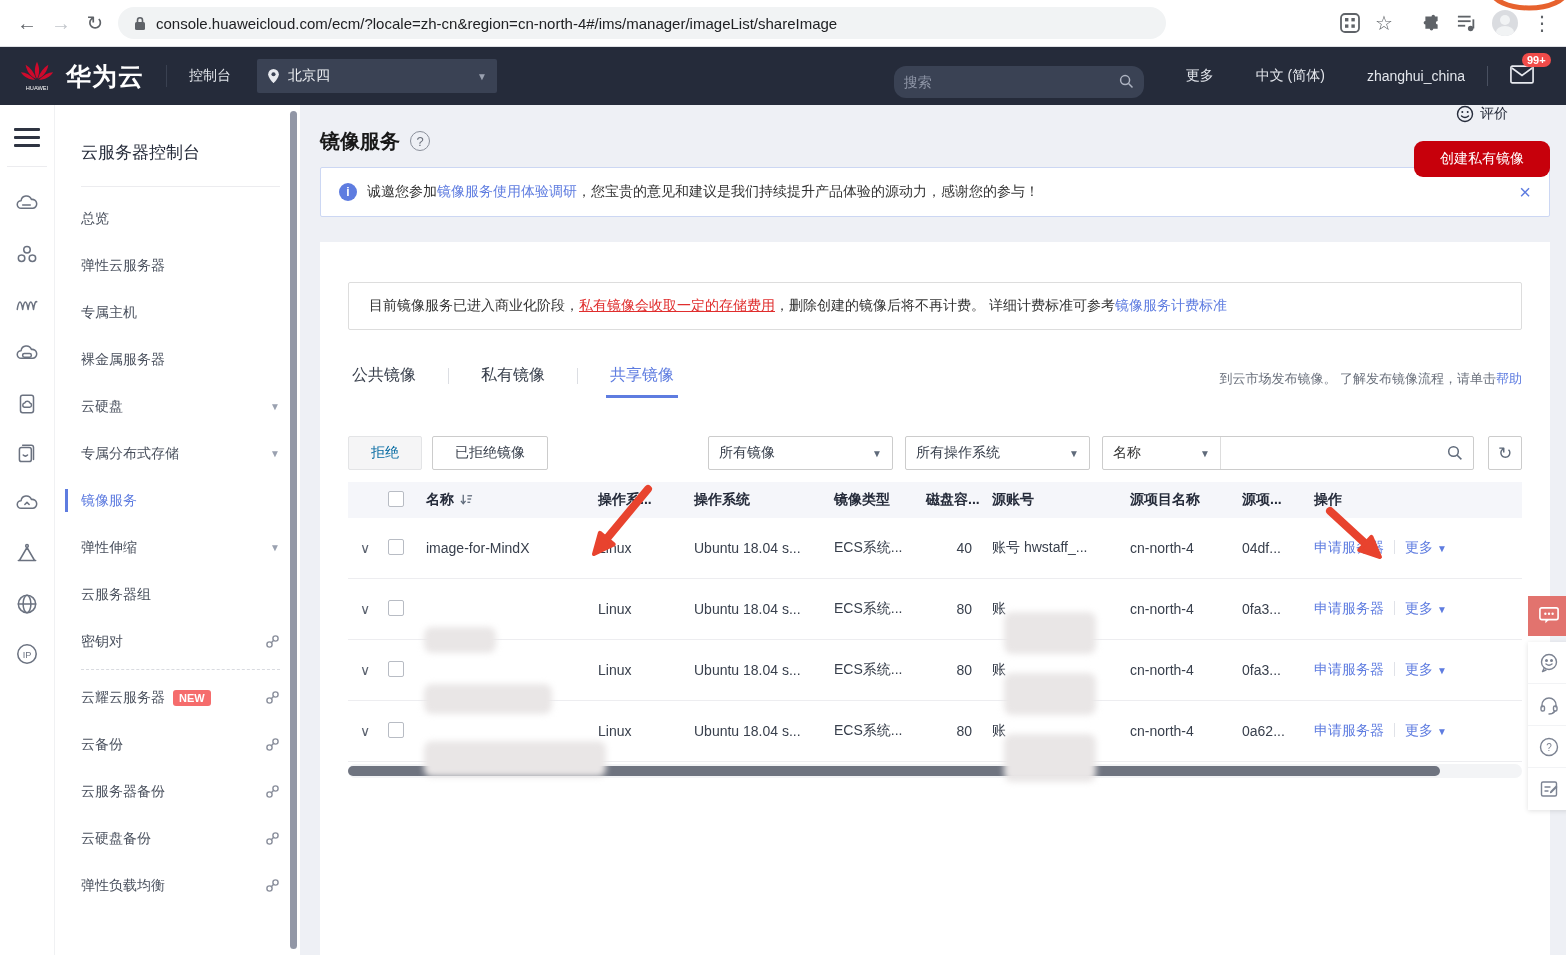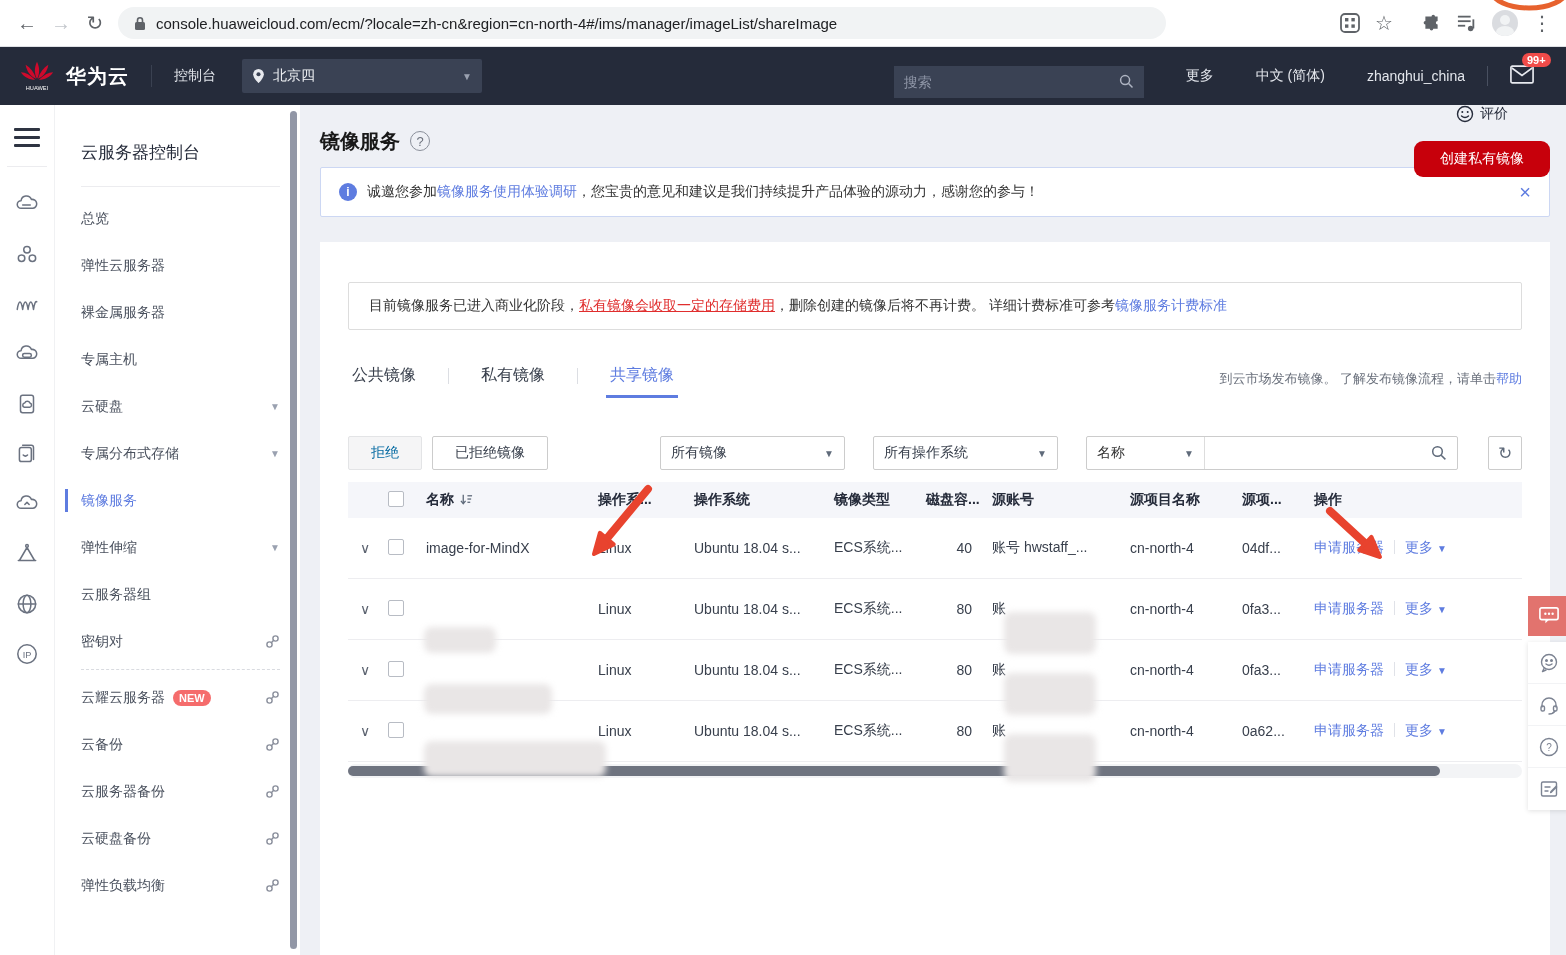--- a/index.html
+++ b/index.html
@@ -21,7 +21,7 @@
 
   
   .hw{ height:58px; background:#252b3a; display:flex; align-items:center; padding:0 18px; color:#e8eaef;}
-  .hw-brand{ font-size:20px; font-weight:bold; color:#fff; margin-left:10px; letter-spacing:1px;}
+  .hw-brand{ font-size:25px; font-weight:bold; color:#fff; margin-left:10px; letter-spacing:1px;}
   .hw-sep{ width:1px; height:22px; background:#49506033; background:#495060; margin:0 22px; opacity:.6;}
   .hw-console{ font-size:14px; color:#dfe2e8; cursor:pointer;}
   .region{ margin-left:26px; width:240px; height:34px; background:#3a4254; border-radius:2px;

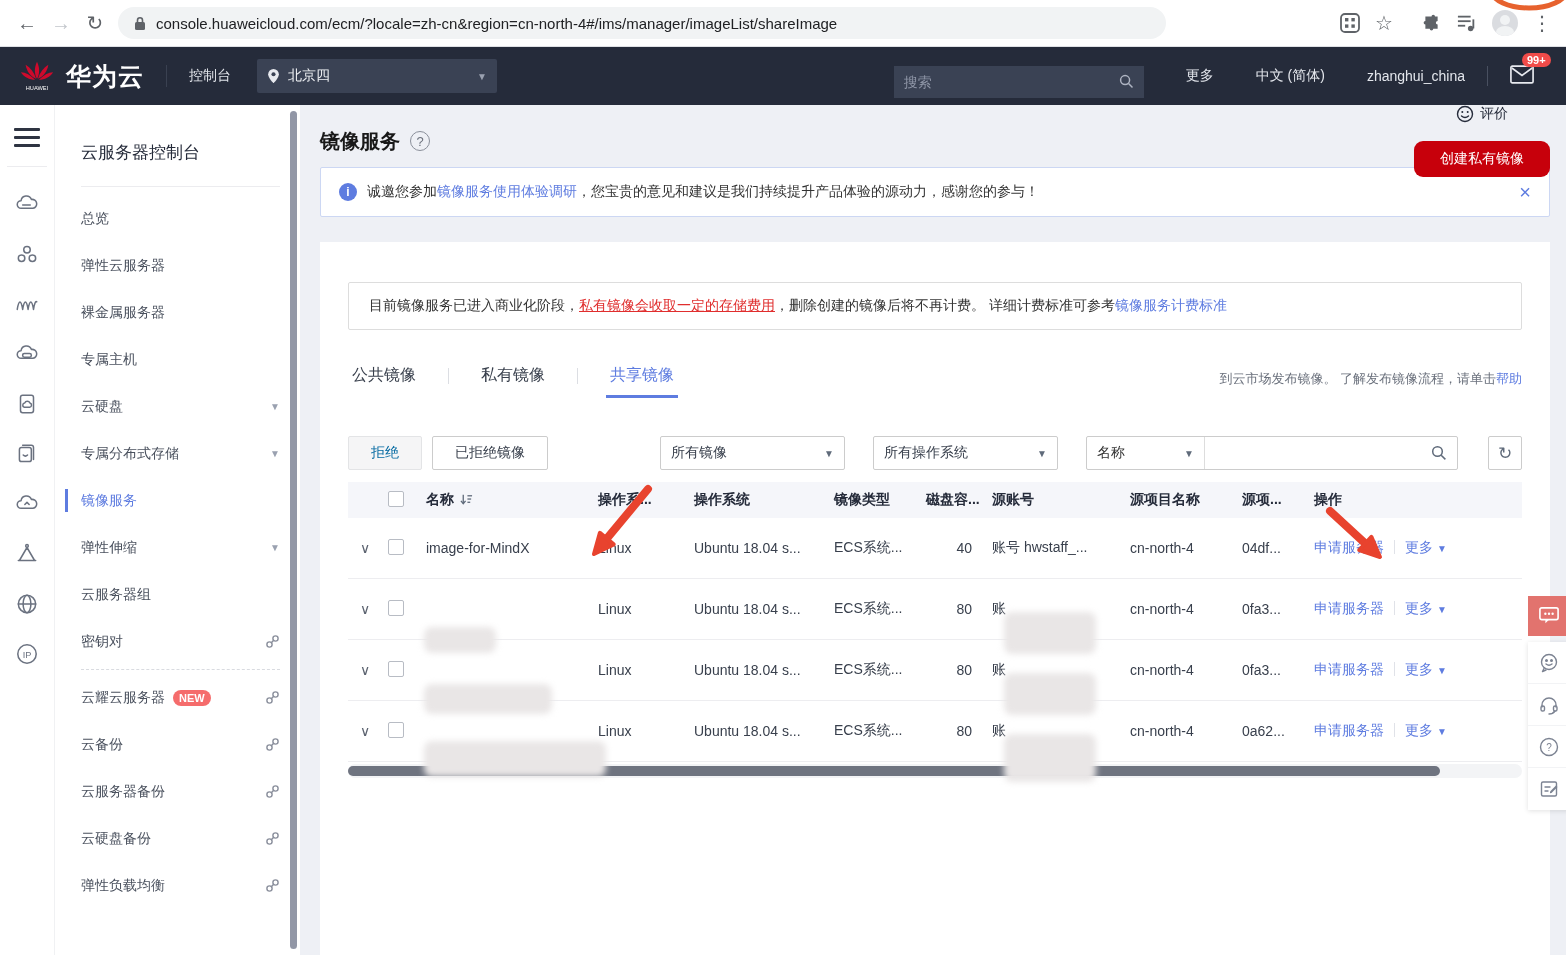--- a/index.html
+++ b/index.html
@@ -29,7 +29,7 @@
   .region-name{ font-size:14px; color:#f0f2f5; margin-left:8px;}
   .region .caret{ margin-left:auto; }
   .caret{ font-size:10px; color:#9aa1b0; }
-  .hw-search{ margin-left:auto; width:250px; height:32px; background:#3a4254; border-radius:0;
+  .hw-search{ margin-left:auto; width:250px; height:32px; background:#3a4254; border-radius:12px;
     display:flex; align-items:center; padding:0 10px;margin-top:11px;}
   .hw-search input{ flex:1; background:transparent; border:none; outline:none; color:#cfd4de; font-size:14px; font-family:inherit;}
   .hw-search input::placeholder{ color:#8e95a6; }

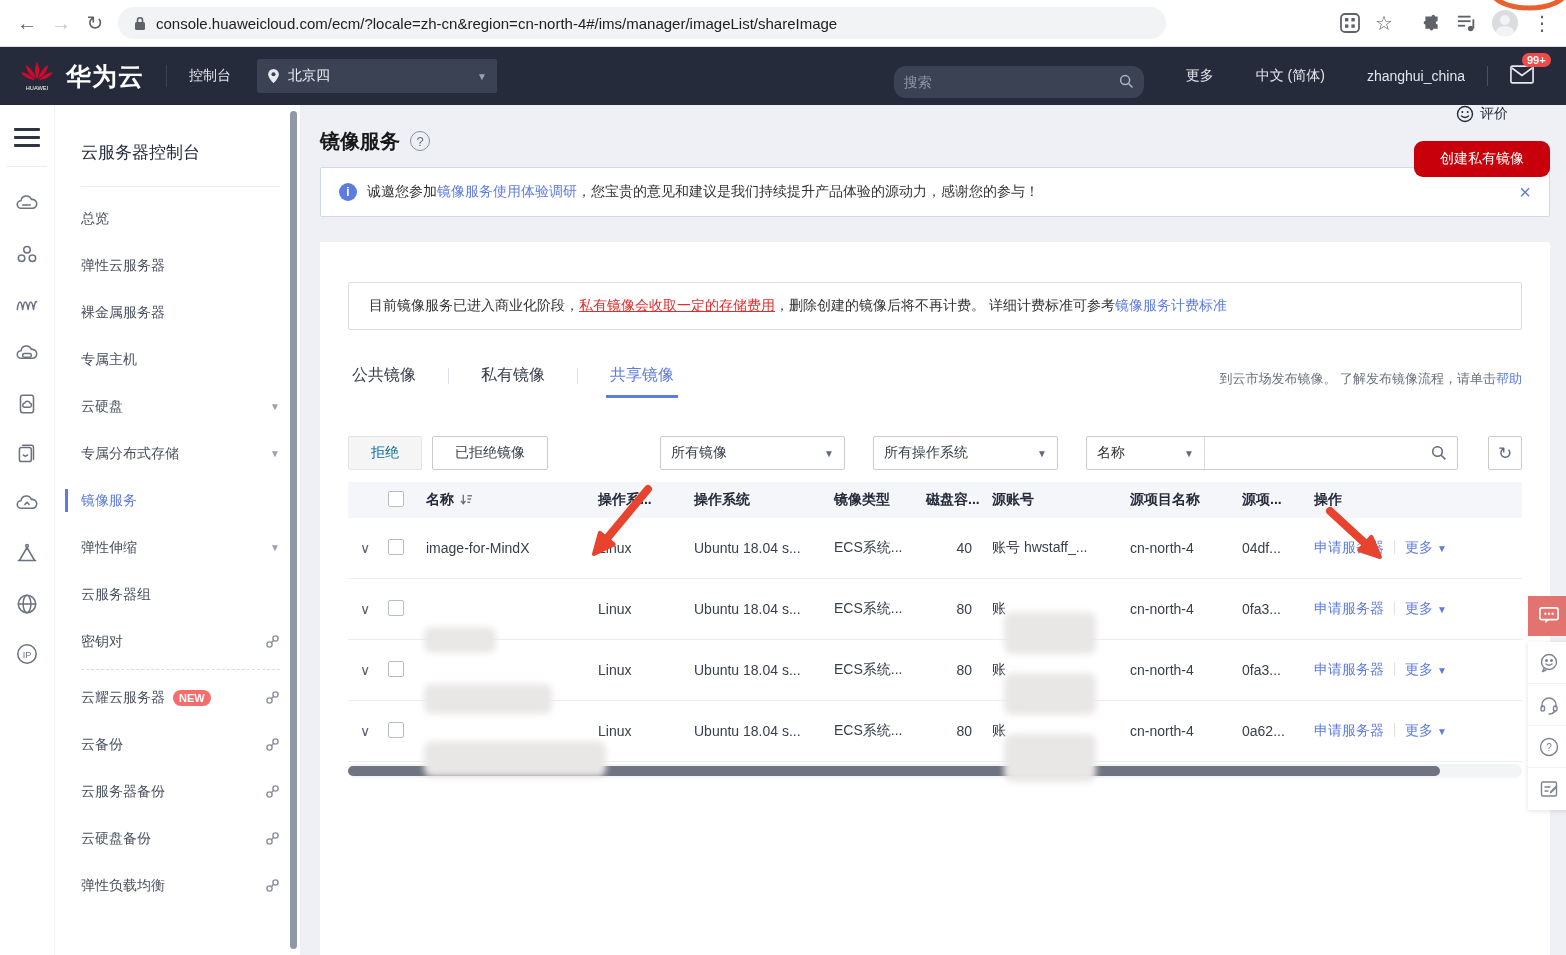--- a/index.html
+++ b/index.html
@@ -298,10 +298,10 @@
           <span class="lbl">弹性云服务器</span>
         </div>
       <div class="sn-item">
+          <span class="lbl">专属主机</span>
+        </div>
+      <div class="sn-item">
           <span class="lbl">裸金属服务器</span>
-        </div>
-      <div class="sn-item">
-          <span class="lbl">专属主机</span>
         </div>
       <div class="sn-item">
           <span class="lbl">云硬盘</span>

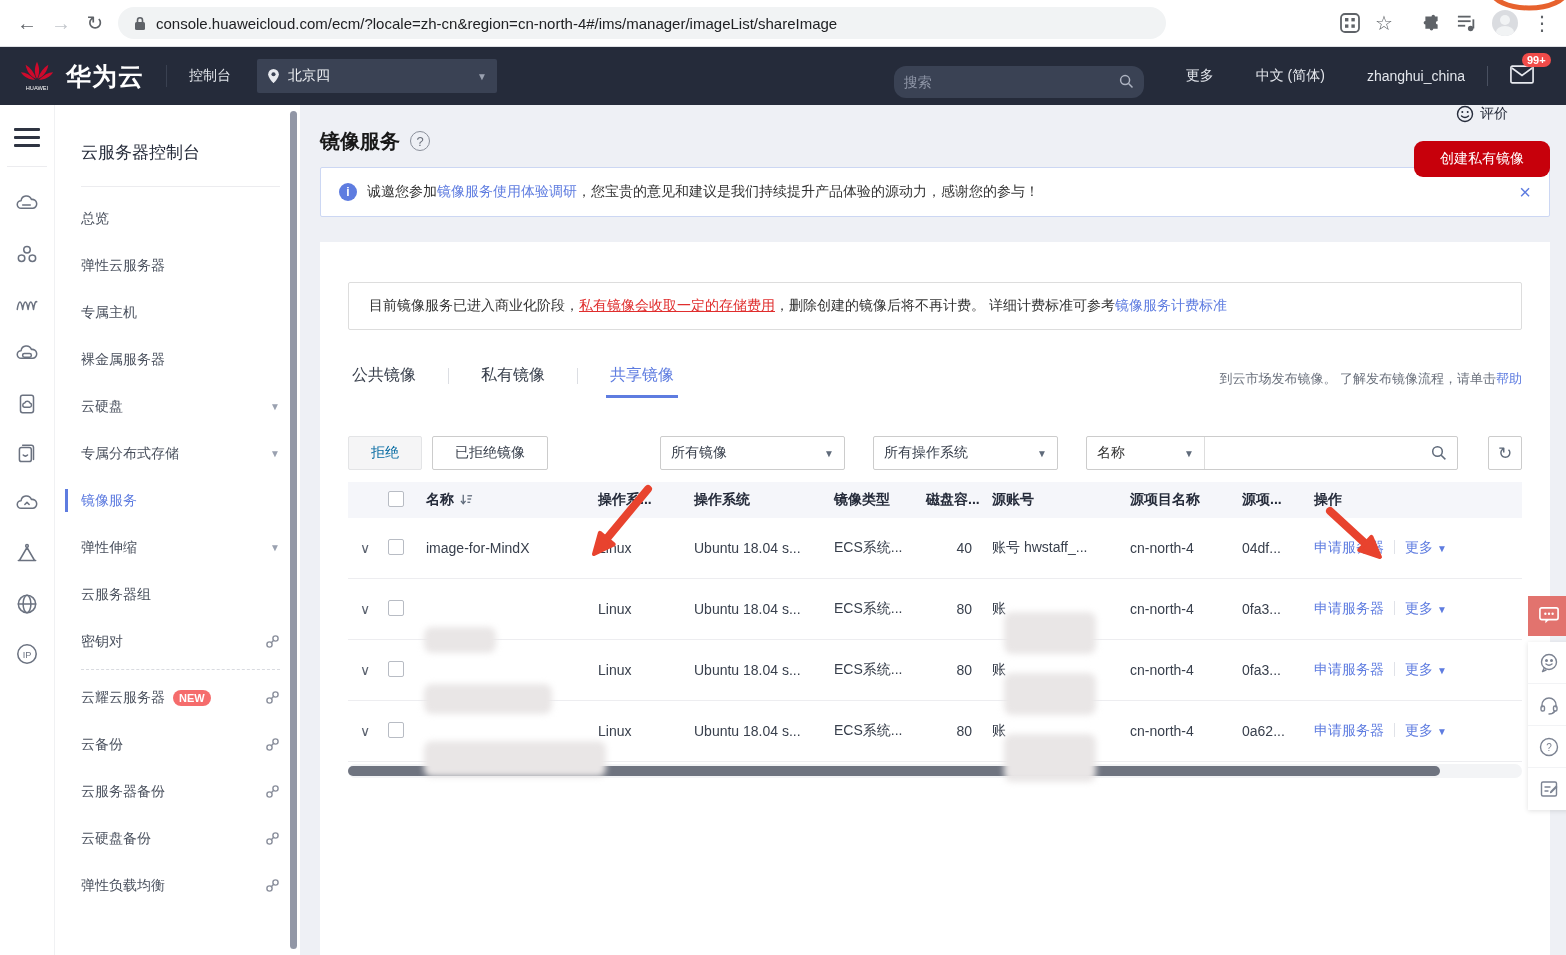--- a/index.html
+++ b/index.html
@@ -92,7 +92,7 @@
   .btn{ height:34px; border:1px solid #ccc; background:#fff; border-radius:2px; font-size:14px; color:#39404d; padding:0 22px; cursor:pointer;}
   .btn.disabled{ background:#f5f5f6; color:#0369a1; border-color:#e3e4e6; cursor:default;}
   .btn + .btn{ margin-left:10px; }
-  .f-right{ margin-left:auto; display:flex; align-items:flex-start; gap:28px;}
+  .f-right{ margin-left:auto; display:flex; align-items:flex-start; gap:12px;}
   .dropdown{ width:185px; height:34px; border:1px solid #ccc; border-radius:2px; background:#fff;
     display:flex; align-items:center; padding:0 10px; font-size:14px; color:#39404d; cursor:pointer;}
   .dropdown .caret{ margin-left:auto; color:#5f6a7a;}

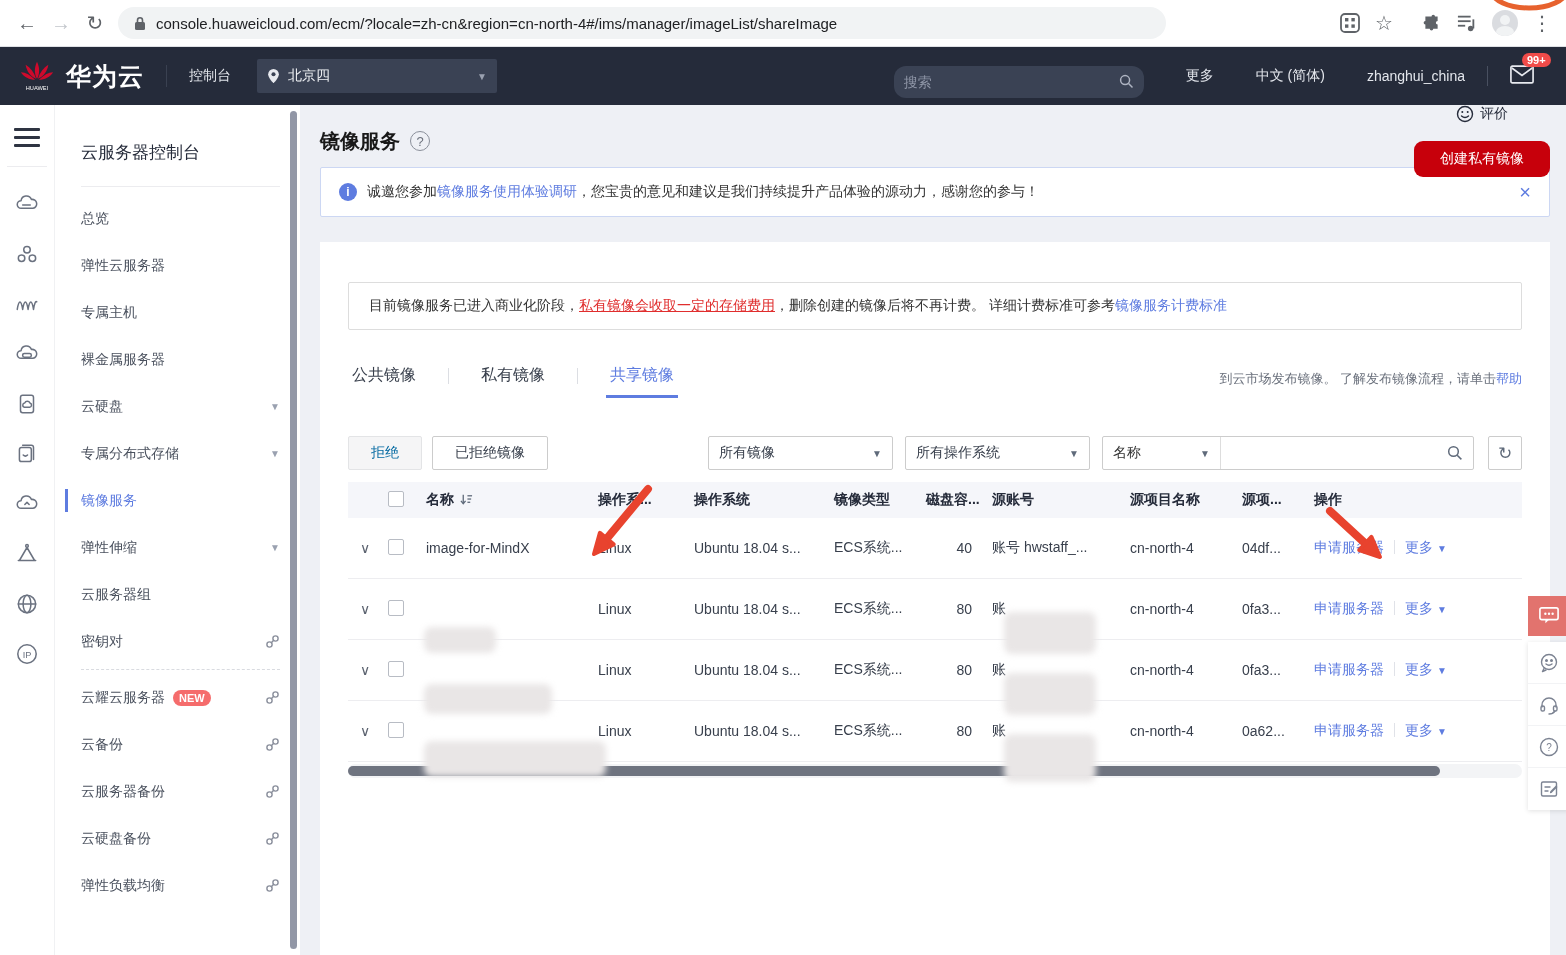--- a/index.html
+++ b/index.html
@@ -57,7 +57,7 @@
   .sn-item.active{ color:#5e7ce0; }
   .sn-item.active:before{ content:""; position:absolute; left:10px; top:12px; bottom:12px; width:3px; background:#5e7ce0;}
   .sn-right{ margin-left:auto; display:flex; align-items:center;}
-  .newbadge{ background:#f56c6c; color:#fff; font-size:11px; font-weight:bold; border-radius:8px; padding:2px 6px; margin-left:8px;}
+  .newbadge{ background:#f56c6c; color:#fff; font-size:11px; font-weight:bold; border-radius:3px; padding:2px 6px; margin-left:8px;}
   .sn-scroll{ position:absolute; right:3px; top:6px; bottom:6px; width:7px; background:#7f8596; border-radius:4px; opacity:.85;}
 
   

